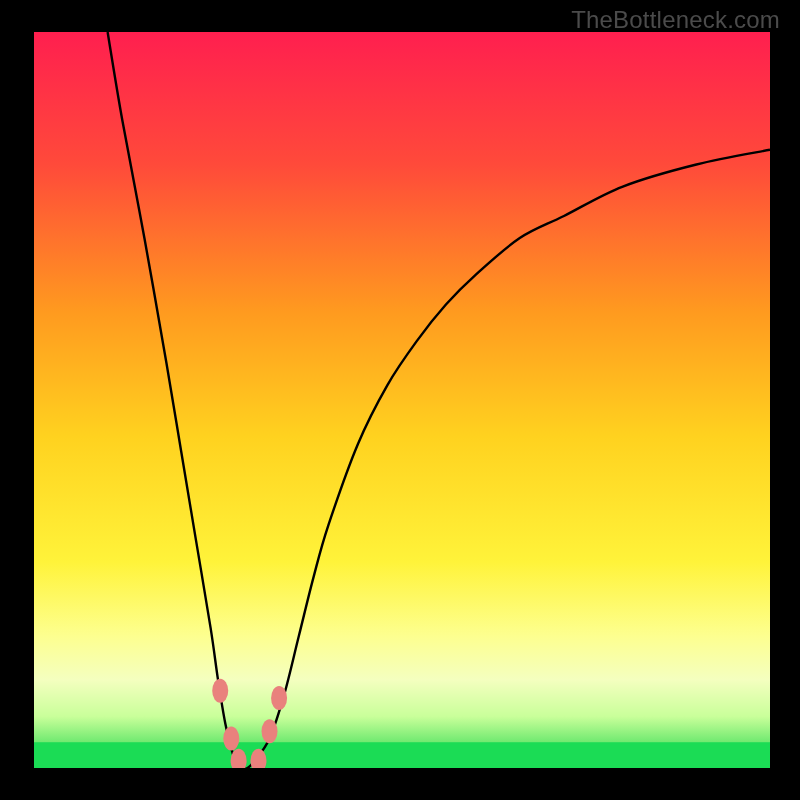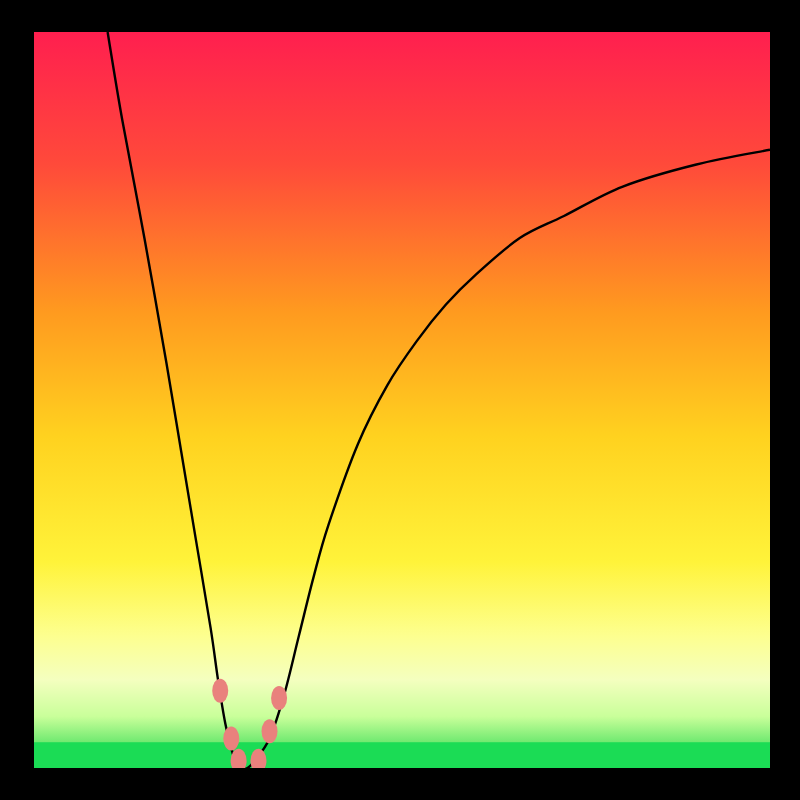--- a/index.html
+++ b/index.html
@@ -42,6 +42,7 @@
 
 <div class="frame">
 
+  <div class="attrib">TheBottleneck.com</div>
 
   <div class="plot">
     <svg id="chart-svg" width="736" height="736" viewBox="0 0 736 736">

